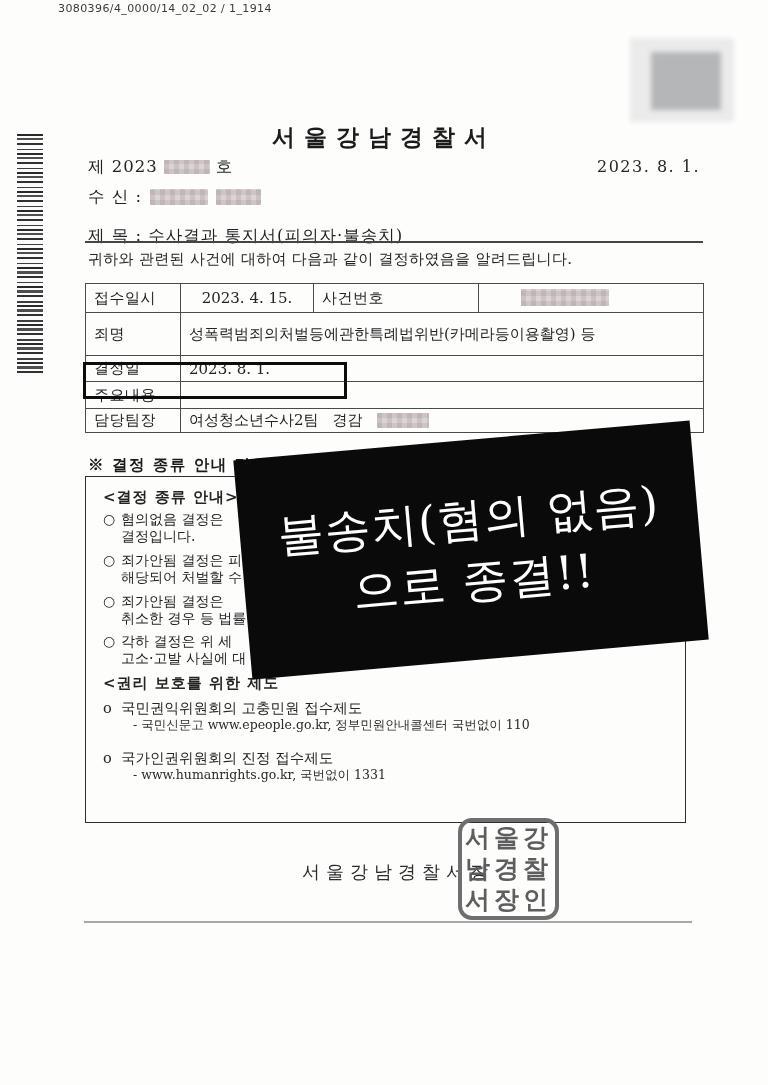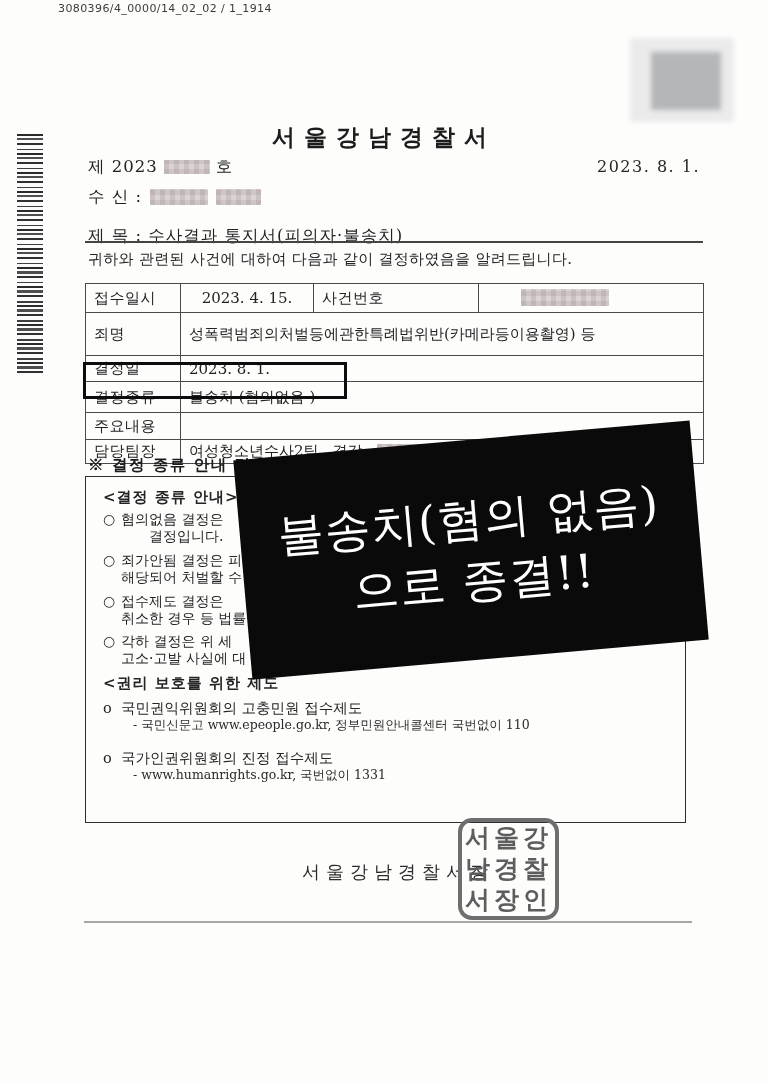--- a/index.html
+++ b/index.html
@@ -180,10 +180,6 @@
     <td class="lbl">결정일</td>
     <td colspan="3">2023. 8. 1.</td>
   </tr>
-  <tr style="height:31px">
-    <td class="lbl">결정종류</td>
-    <td colspan="3">불송치 (혐의없음 )</td>
-  </tr>
   <tr style="height:27px">
     <td class="lbl">주요내용</td>
     <td colspan="3"></td>

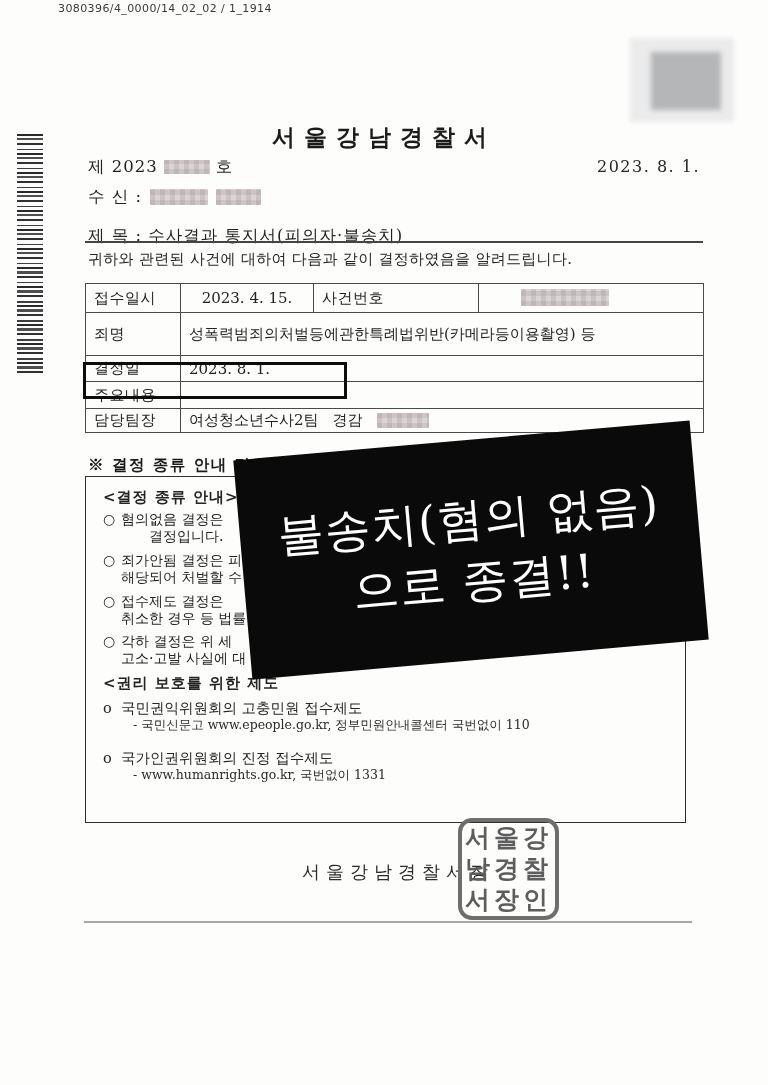--- a/index.html
+++ b/index.html
@@ -92,7 +92,7 @@
   }
   .gb { position:absolute; left:17px; font-size:14px; color:#242424; }
   .gb .marker { display:inline-block; width:18px; }
-  .gb .l2 { padding-left:18px;text-align:right; }
+  .gb .l2 { padding-left:18px; }
   .g-title { top:11px; font-size:15px; font-weight:600; letter-spacing:1px; }
   .g-item { line-height:17px; }
   .r-title { font-size:15px; font-weight:600; letter-spacing:1px; }

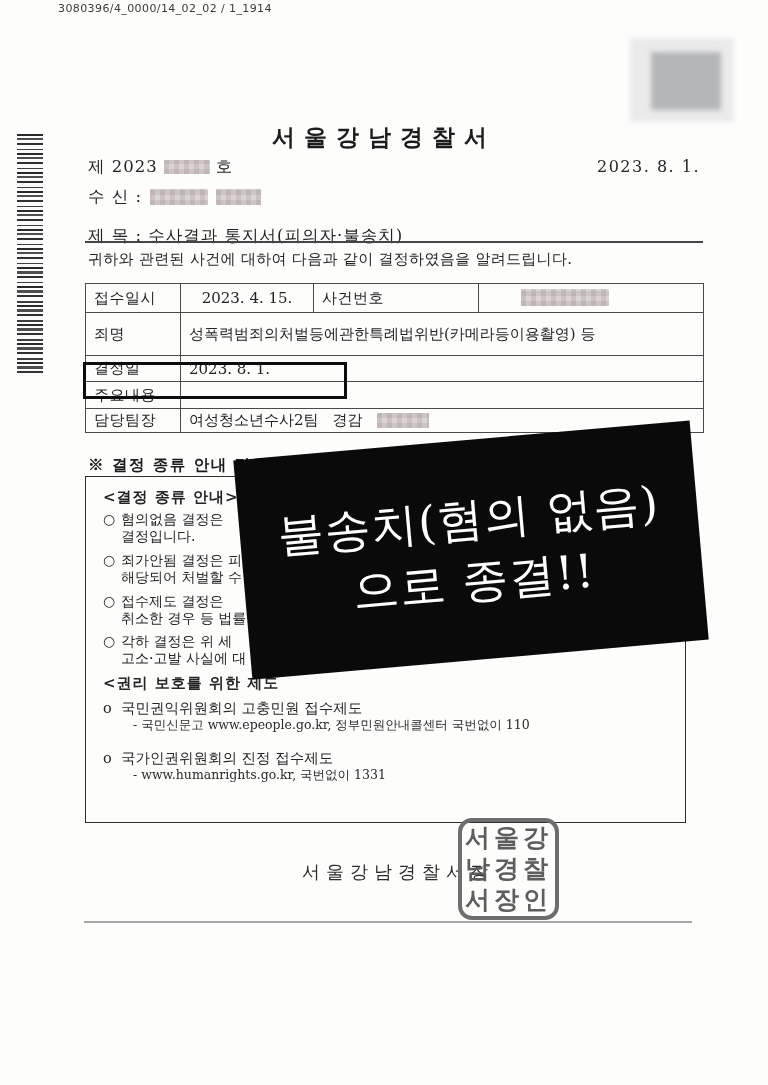--- a/index.html
+++ b/index.html
@@ -213,7 +213,7 @@
     <div class="l2">해당되어 처벌할 수</div>
   </div>
   <div class="gb g-item" style="top:116px;">
-    <div><span class="marker">○</span><span>접수제도 결정은</span></div>
+    <div><span class="marker">○</span><span>죄가안됨 결정은</span></div>
     <div class="l2">취소한 경우 등 법률</div>
   </div>
   <div class="gb r-title" style="top:197px;">&lt;권리 보호를 위한 제도</div>

